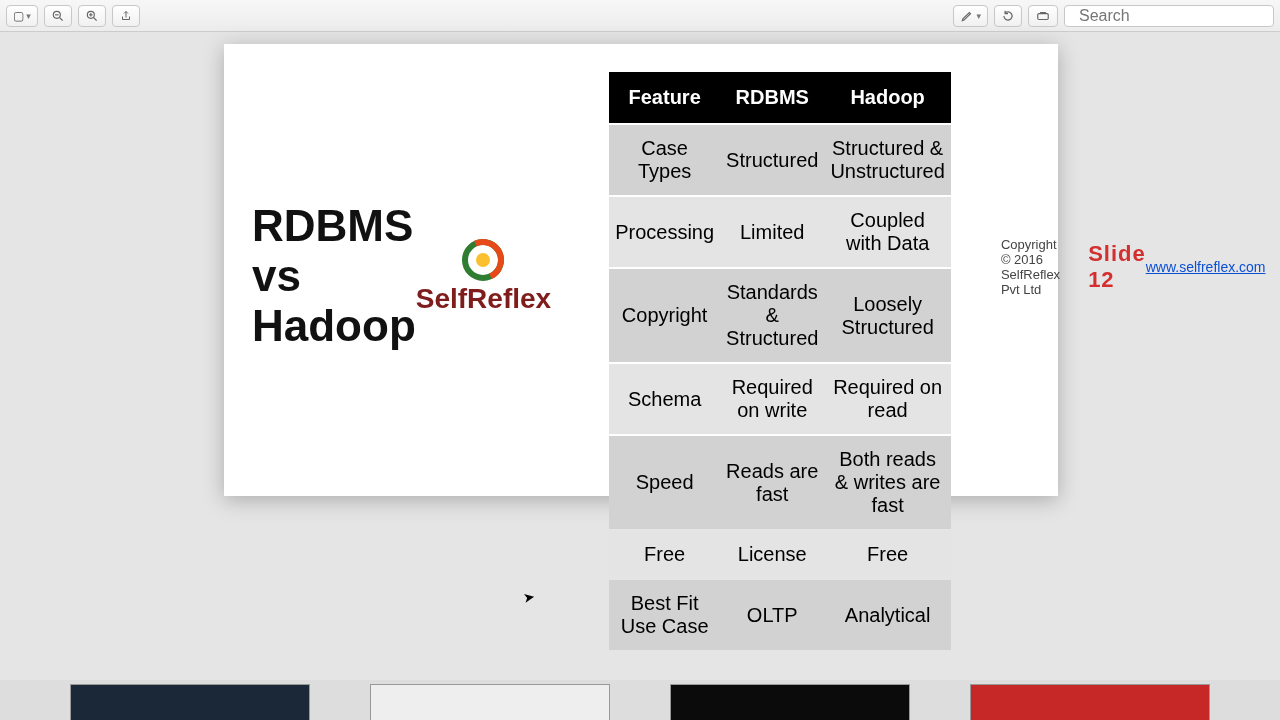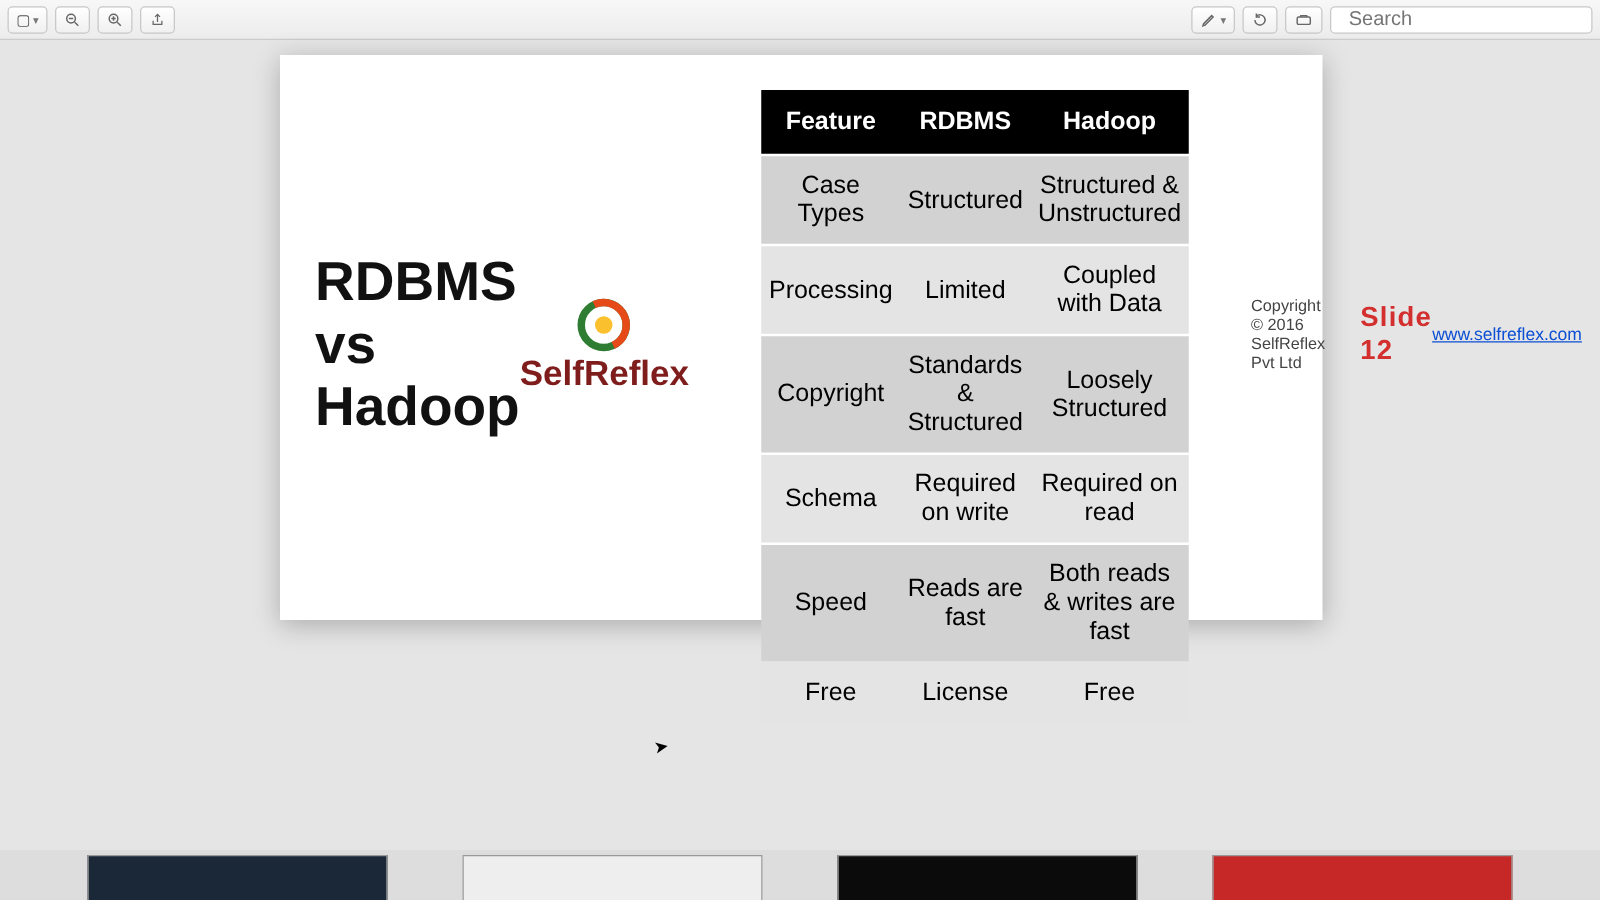--- a/index.html
+++ b/index.html
@@ -247,6 +247,11 @@
               <td>License</td>
               <td>Free</td>
             </tr>
+            <tr>
+              <td>Best Fit Use Case</td>
+              <td>OLTP</td>
+              <td>Analytical</td>
+            </tr>
           </tbody>
       </table>
     </div>

